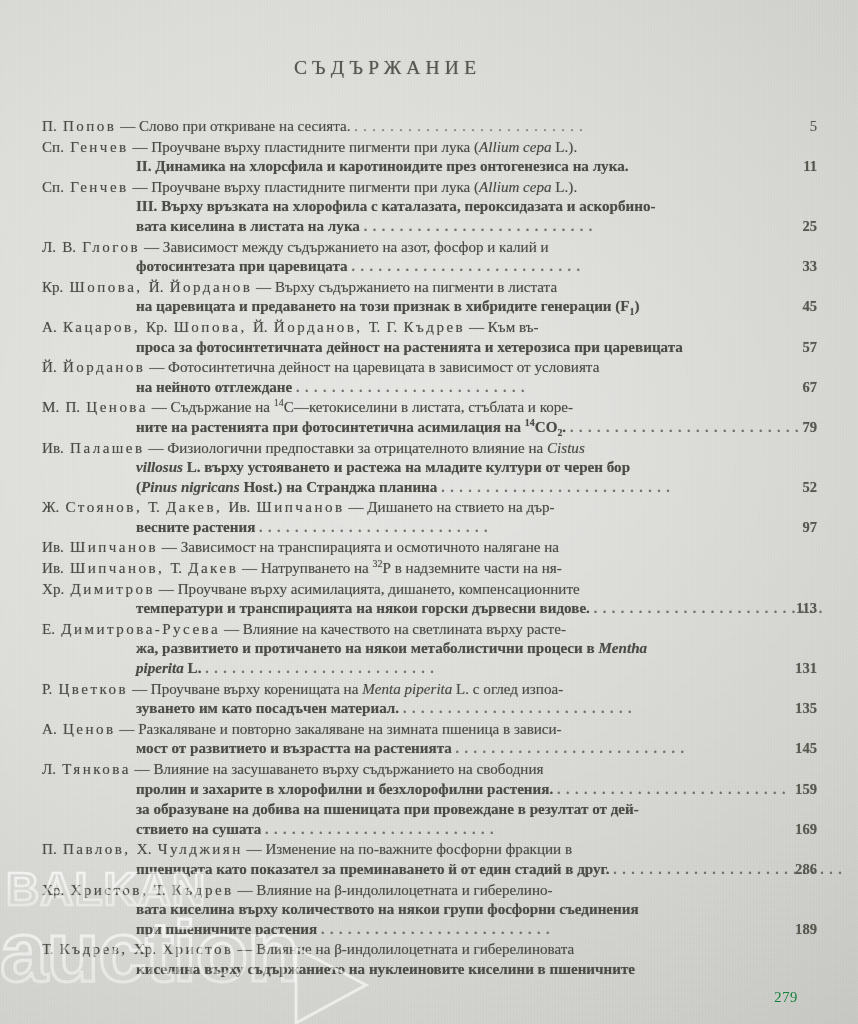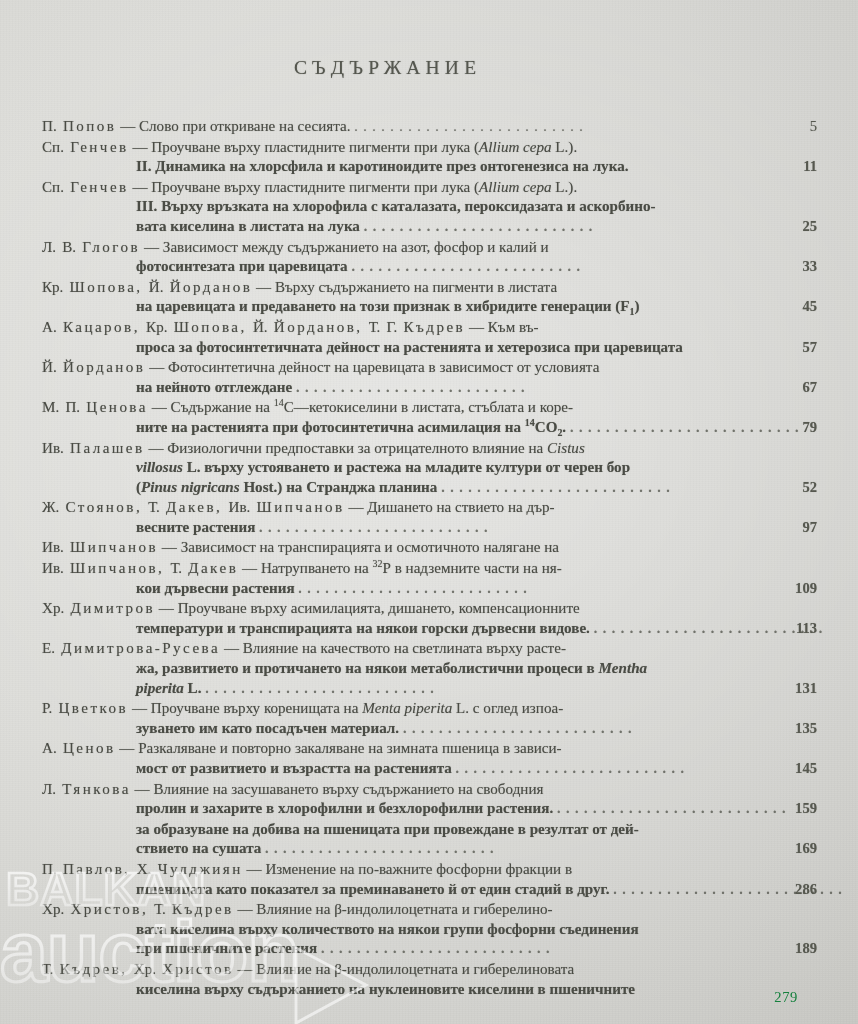--- a/index.html
+++ b/index.html
@@ -191,7 +191,6 @@
       </div>
       <div class="entry">
         <div class="line"><span class="author"><span class="initials">Ив.</span> Шипчанов, <span class="initials">Т.</span> Дакев</span> <span>—</span> <span>Натрупването на <sup>32</sup>Р в надземните части на ня-</span></div>
-        <div class="line indent"><span>кои дървесни растения</span> <span class="dots">..........................</span><span class="pg">109</span></div>
       </div>
       <div class="entry">
         <div class="line"><span class="author"><span class="initials">Хр.</span> Димитров</span> <span>—</span> <span>Проучване върху асимилацията, дишането, компенсационните</span></div>

